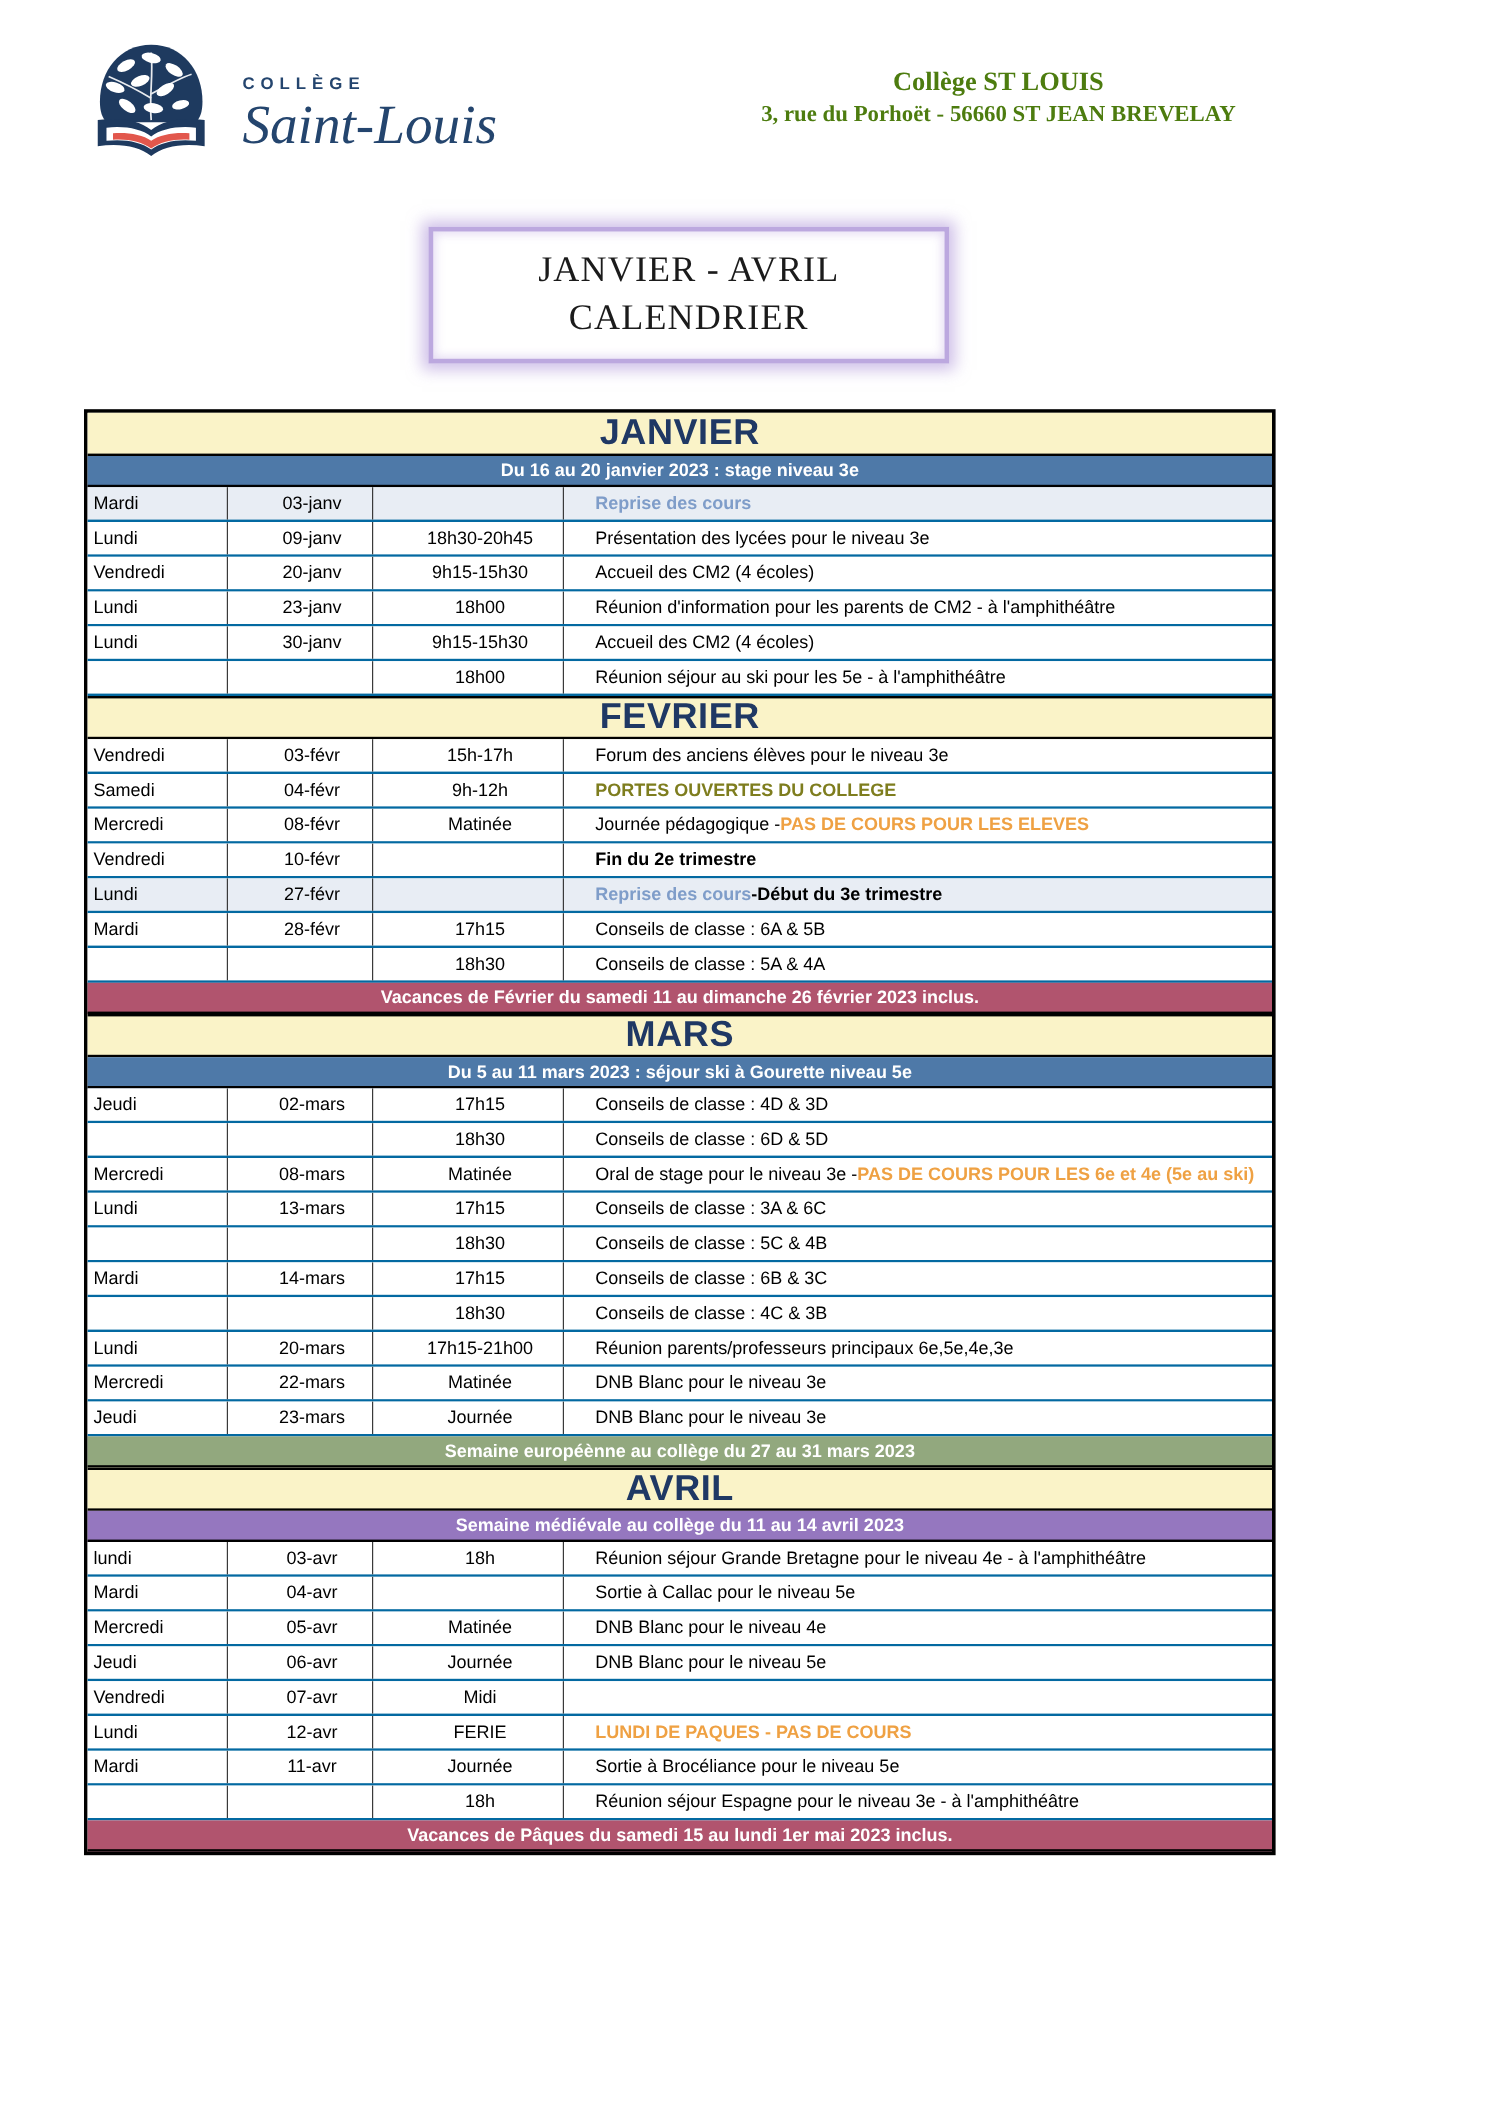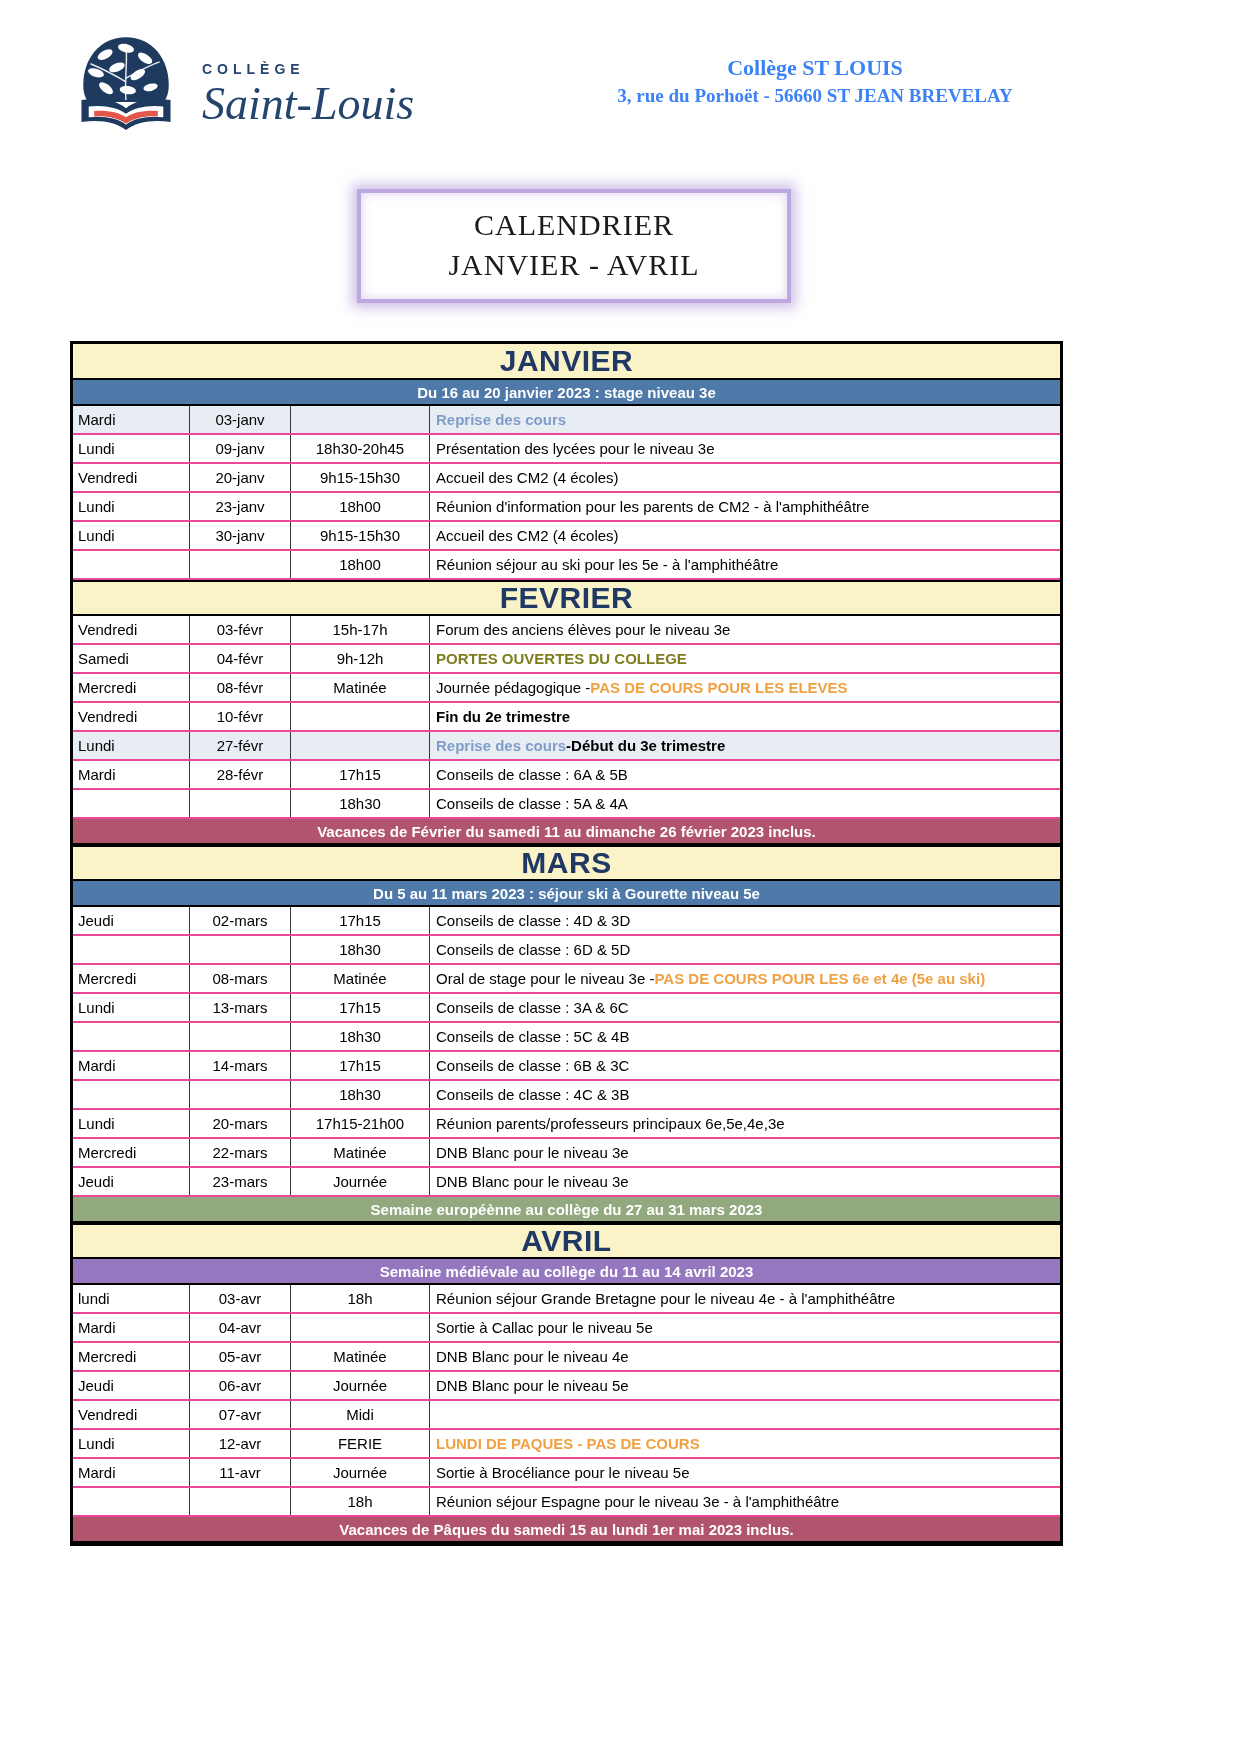--- a/index.html
+++ b/index.html
@@ -13,8 +13,8 @@
   .brand-text { margin-left:26px; padding-top:8px; }
   .brand-top { font-size:14px; font-weight:bold; letter-spacing:5px; color:#24456E; margin-bottom:2px; }
   .brand-script { font-family:"Liberation Serif", serif; font-style:italic; font-size:46px; color:#24456E; line-height:1.1; }
-  .school-block { position:absolute; left:515px; width:600px; top:55px; text-align:center;
-                  font-family:"Liberation Serif", serif; font-weight:bold; color:#3b82f6; }
+  .school-block { position:absolute; left:532px; width:600px; top:55px; text-align:center;
+                  font-family:"Liberation Serif", serif; font-weight:bold; color:#4d7c0f; }
   .school-name { font-size:22px; margin-bottom:4px; }
   .school-address { font-size:19px; }
 

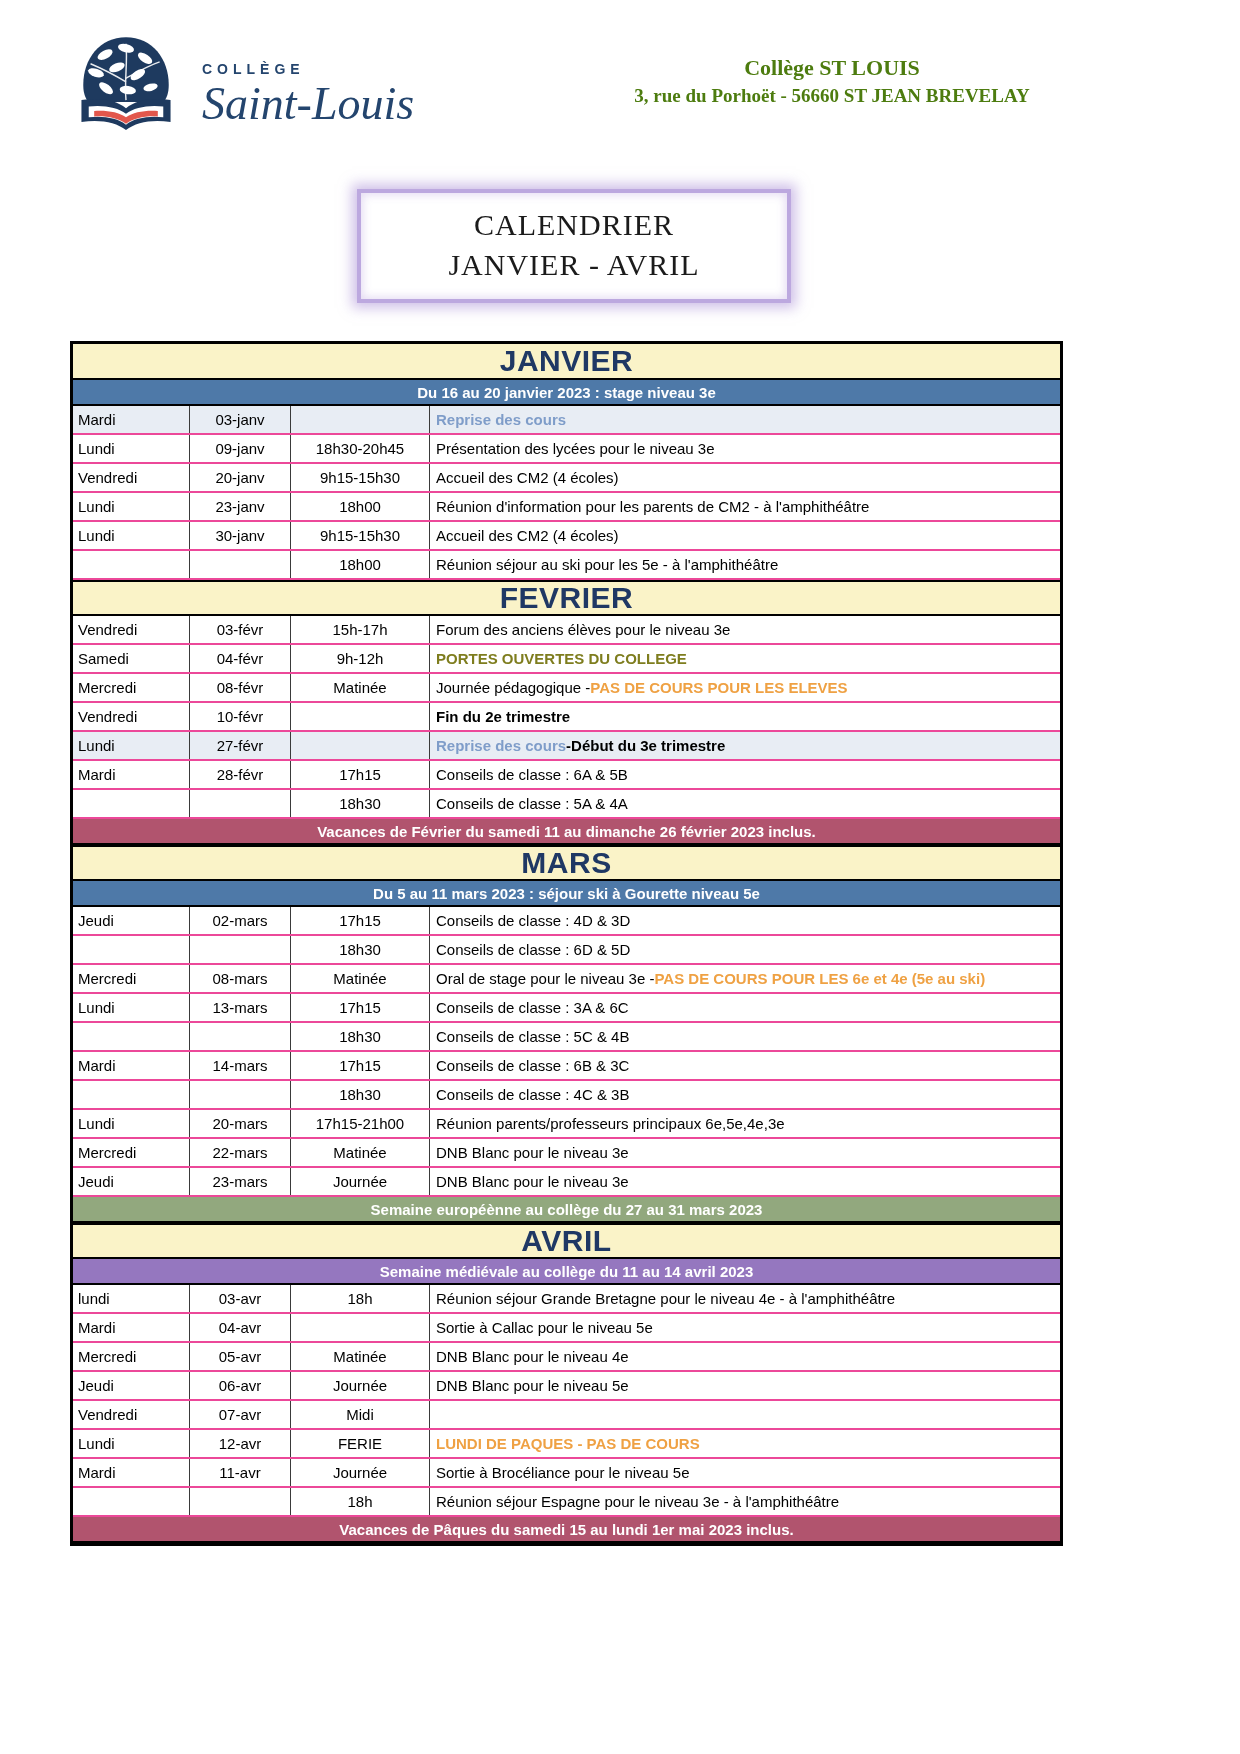--- a/index.html
+++ b/index.html
@@ -92,8 +92,8 @@
 
 <div class="title-wrap">
   <div class="title-box">
+    <div class="title-line">JANVIER - AVRIL</div>
     <div class="title-line">CALENDRIER</div>
-    <div class="title-line">JANVIER - AVRIL</div>
   </div>
 </div>
 

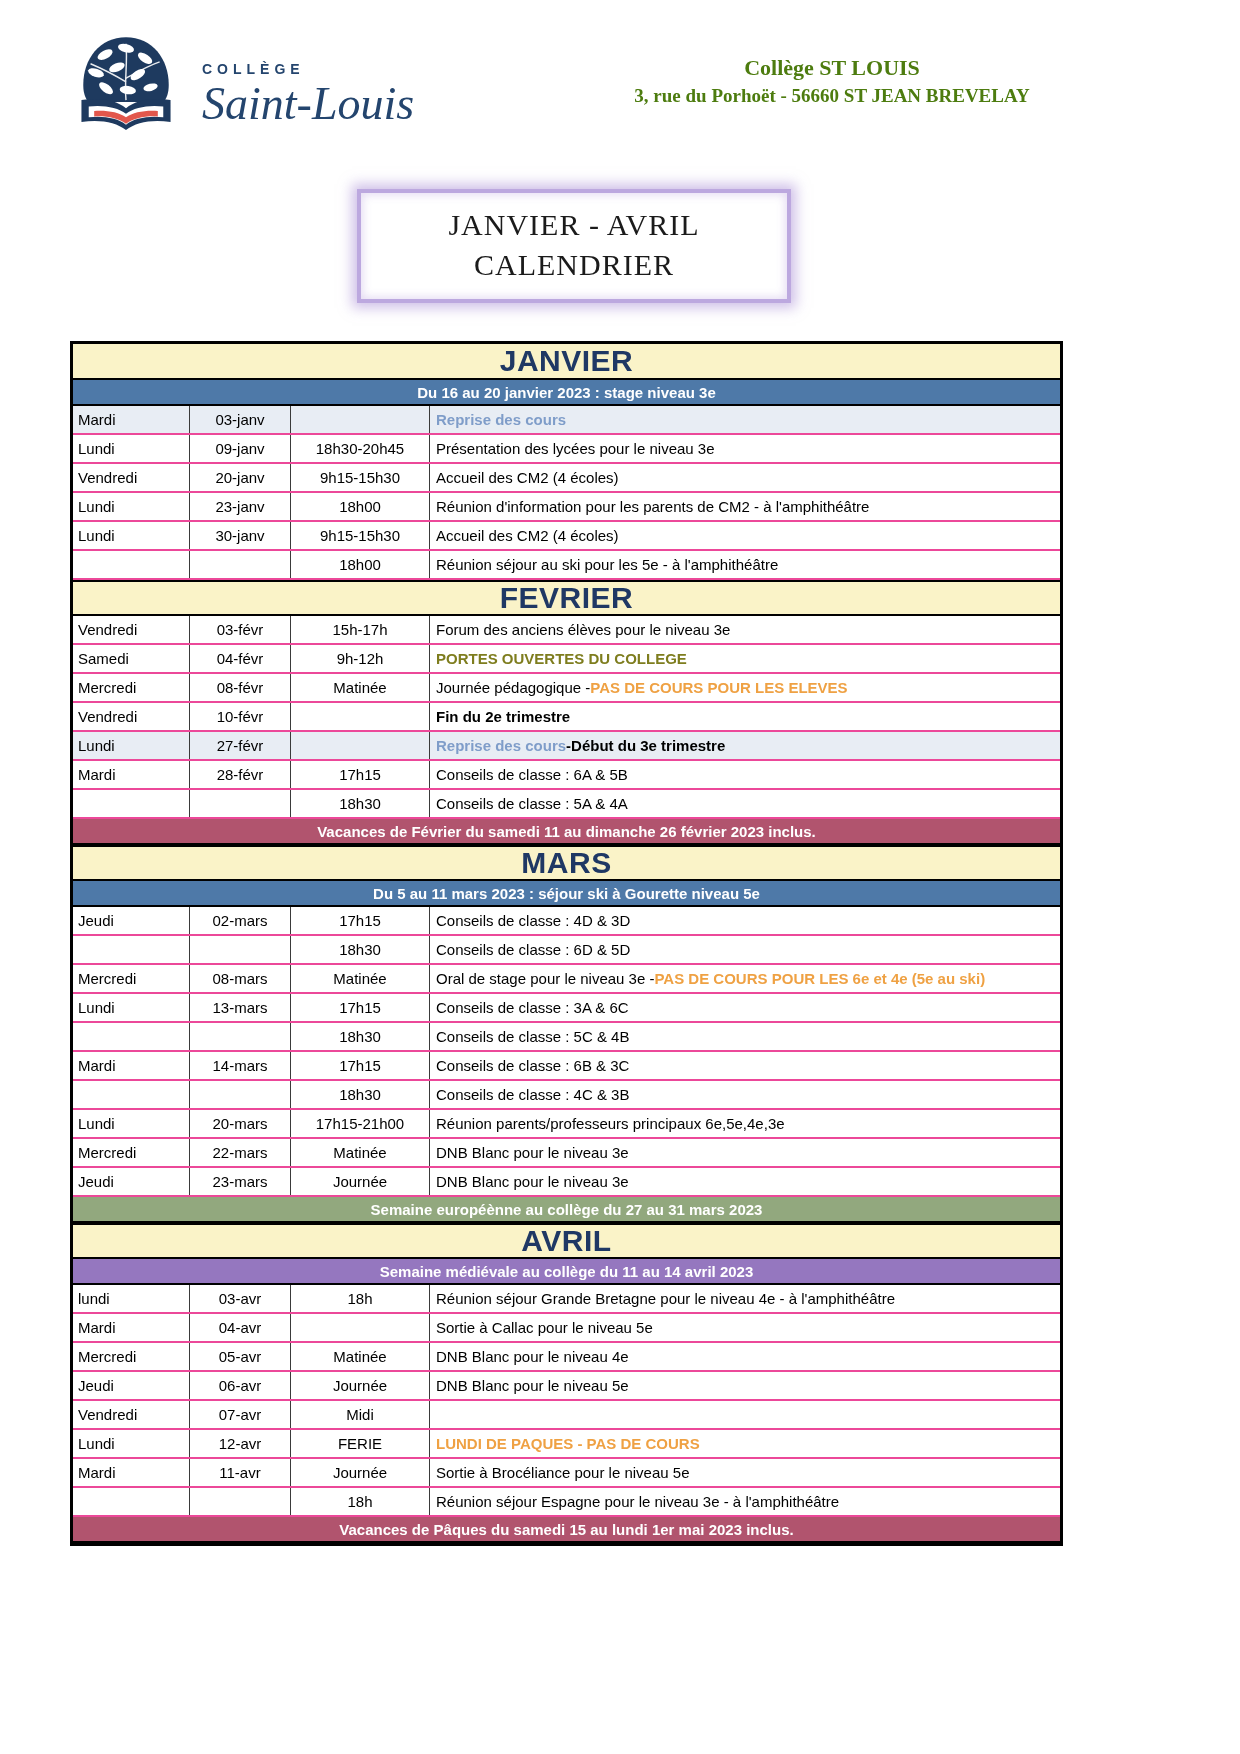--- a/index.html
+++ b/index.html
@@ -38,7 +38,7 @@
   .banner-rose   { background:var(--banner-rose); }
   .banner-green  { background:var(--banner-green); }
   .banner-purple { background:var(--banner-purple); }
-  .event-row { display:flex; height:29px; border-bottom:2px solid #ec4899; font-size:15px; background:#fff; }
+  .event-row { display:flex; height:29px; border-bottom:2px solid #0369a1; font-size:15px; background:#fff;gap:20px; }
   .event-row:last-child { border-bottom:none; }
   .event-row.hl { background:var(--highlight-row-bg); }
   .cell { display:flex; align-items:center; border-right:1px solid #3a3a3a; height:100%; }

